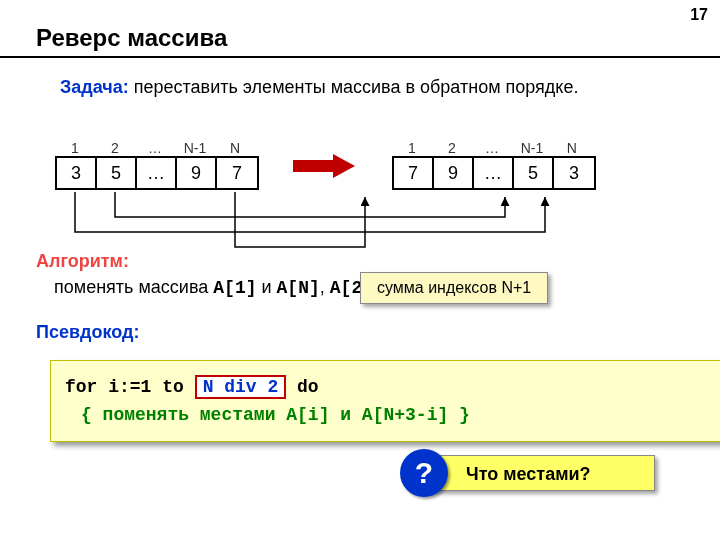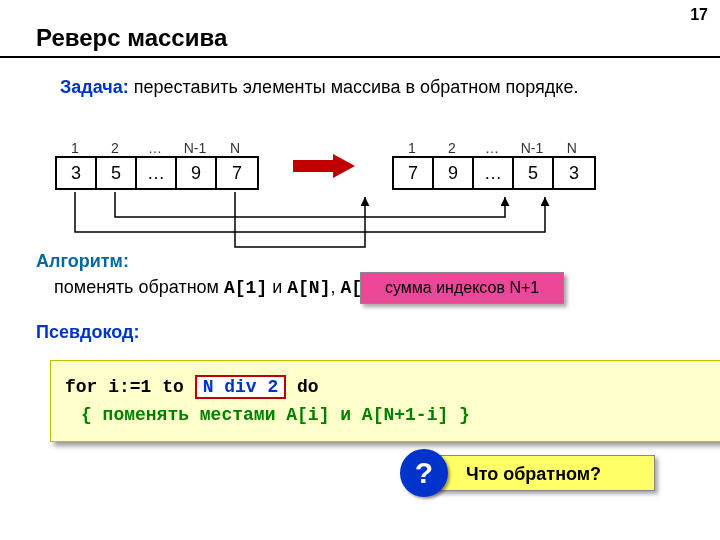--- a/index.html
+++ b/index.html
@@ -110,7 +110,7 @@
     line-height: 26px;
     width: 640px;
   }
-  .algo-label { color: #0369a1; font-weight: bold; }
+  .algo-label { color: #ef4444; font-weight: bold; }
   .mono { font-family: "Courier New", monospace; font-weight: bold; }
   .callout {
     position: absolute;

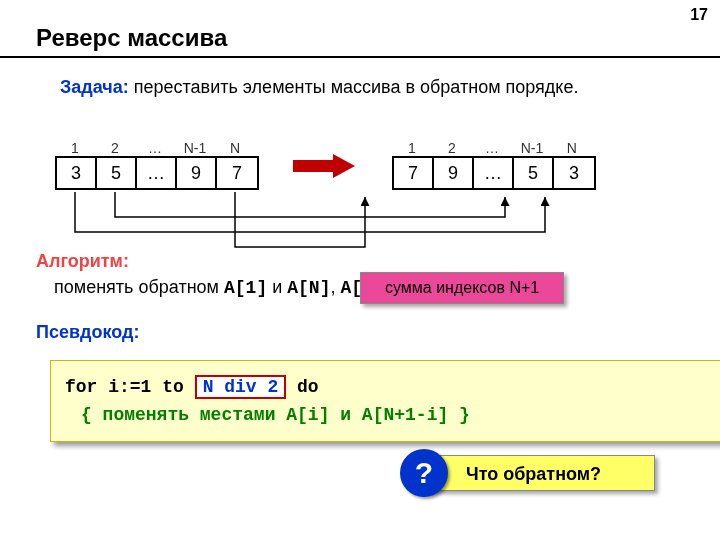--- a/index.html
+++ b/index.html
@@ -247,7 +247,7 @@
 <div class="algo">
   <span class="algo-label">Алгоритм:</span><br>
   <span style="padding-left:18px;">
-    <span>поменять обратном </span><span class="mono">A[1]</span><span> и </span><span class="mono">A[N]</span><span>, </span><span class="mono">A[2]</span><span> и </span><span class="mono">A[N-1]</span><span>, …</span>
+    <span>поменять массива </span><span class="mono">A[1]</span><span> и </span><span class="mono">A[N]</span><span>, </span><span class="mono">A[2]</span><span> и </span><span class="mono">A[N-1]</span><span>, …</span>
   </span>
 </div>
 

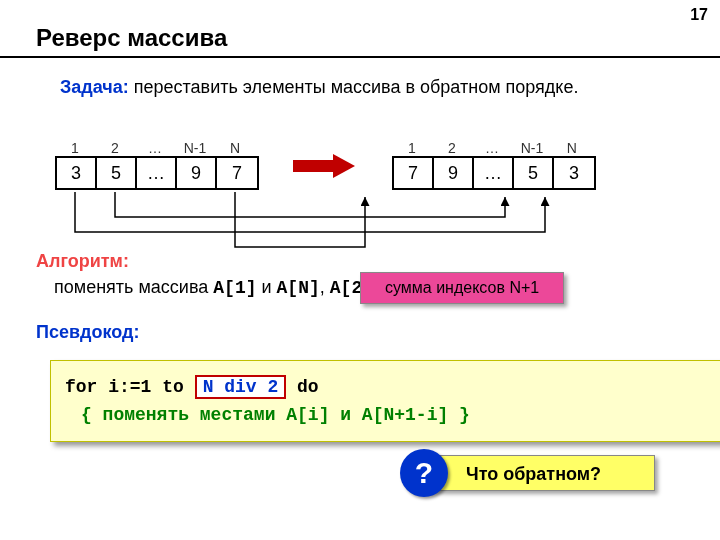--- a/index.html
+++ b/index.html
@@ -116,9 +116,9 @@
     position: absolute;
     top: 272px;
     left: 360px;
-    background: #ec4899;
+    background: #fef9c3;
     border: 1.5px solid #888;
-    padding: 6px 24px;
+    padding: 6px 16px;
     font-size: 16px;
     box-shadow: 3px 3px 4px rgba(0,0,0,0.35);
   }

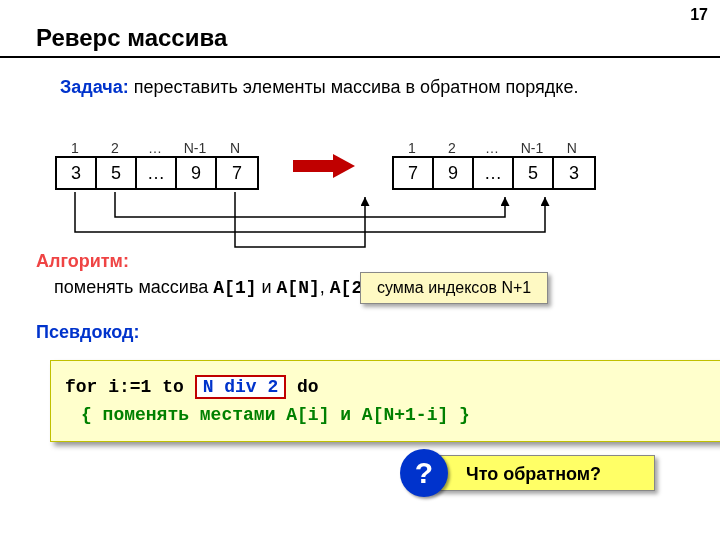--- a/index.html
+++ b/index.html
@@ -259,7 +259,7 @@
   <div>
     <span>for i:=1 to </span><span class="code-hl">N div 2</span><span> do</span>
   </div>
-  <div class="code-green" style="padding-left:16px;">{ поменять местами A[i] и A[N+1-i] }</div>
+  <div class="code-green" style="padding-left:16px;">{ поменять местами A[i] и A[N+3-i] }</div>
 </div>
 
 <div class="wrong">Что обратном?</div>

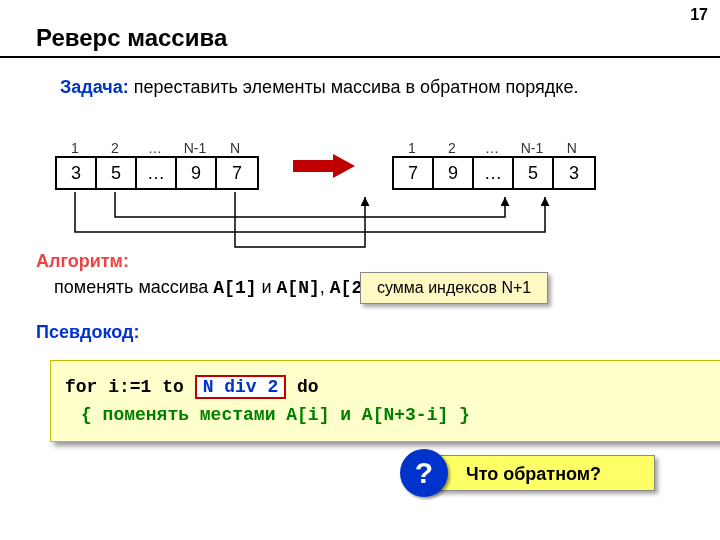--- a/index.html
+++ b/index.html
@@ -262,7 +262,7 @@
   <div class="code-green" style="padding-left:16px;">{ поменять местами A[i] и A[N+3-i] }</div>
 </div>
 
-<div class="wrong">Что обратном?</div>
+<div class="wrong">Что местами?</div>
 <div class="q-circle">?</div>
 
 </body></html>

